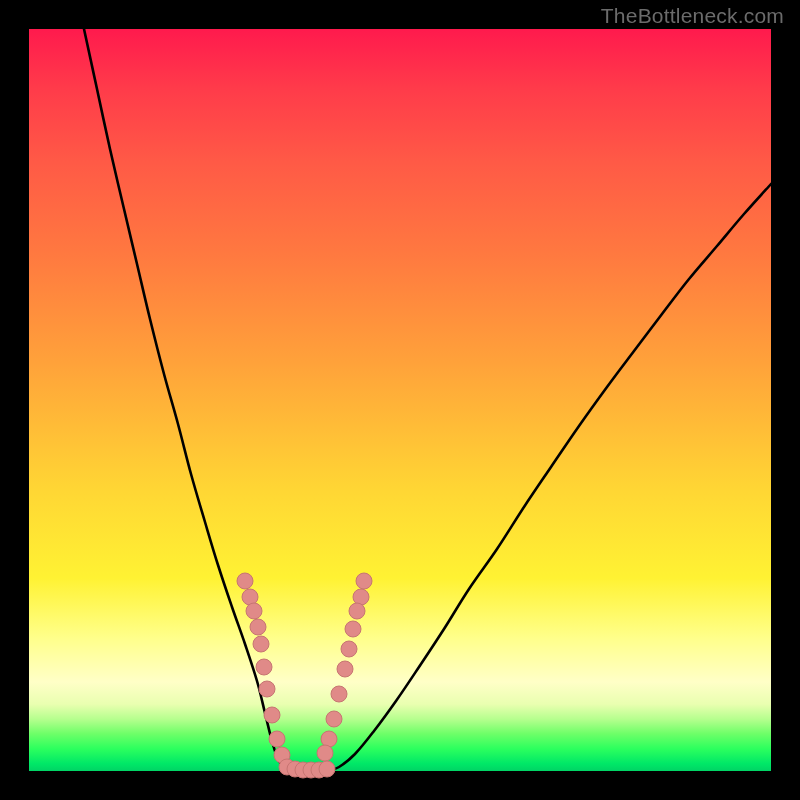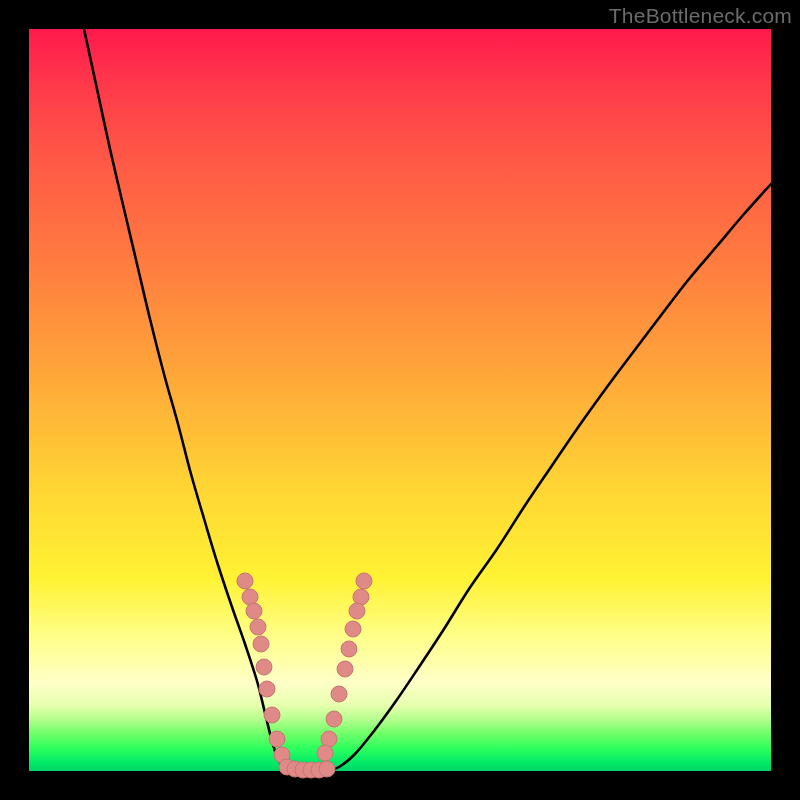--- a/index.html
+++ b/index.html
@@ -54,7 +54,7 @@
   .watermark {
     position: absolute;
     top: 4px;
-    right: 8px;
+    right: 16px;
     color: #6b6b6b;
     font-size: 21px;
     font-weight: 400;

